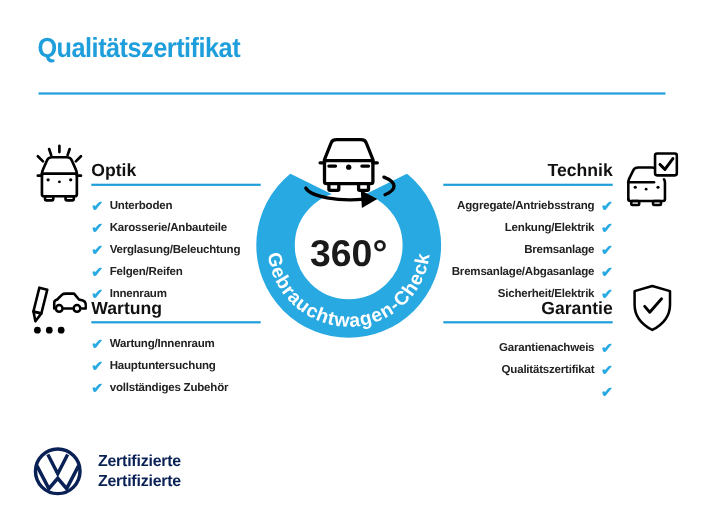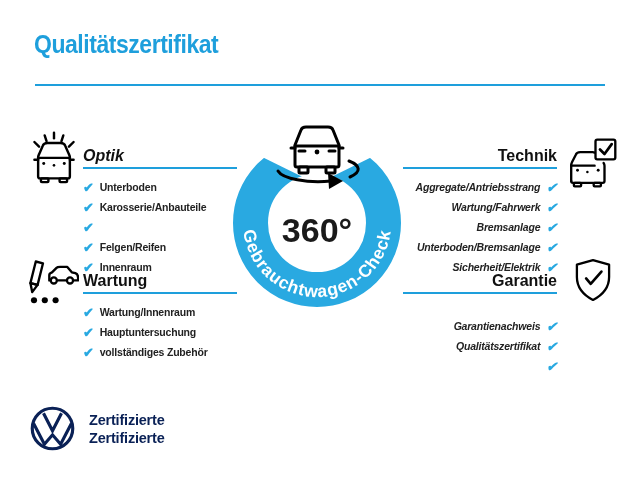--- a/index.html
+++ b/index.html
@@ -65,7 +65,7 @@
       <rect x="36" y="54" width="8" height="4" rx="1"></rect>
     </svg>
   </div>
-  <div class="sec-title" style="left:83px;top:147px;font-style:italic;">Optik</div>
+  <div class="sec-title" style="left:83px;top:147px;">Optik</div>
   <div class="sec-rule" style="left:83px;top:167px;"></div>
   <div class="items left" style="left:83px;top:177px;">
     <div class="item">

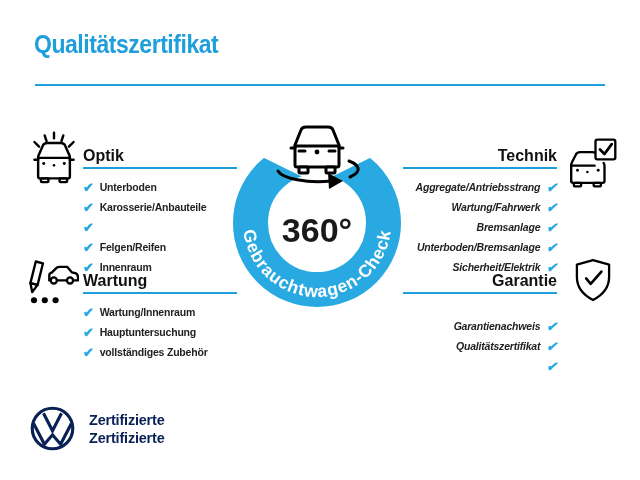--- a/index.html
+++ b/index.html
@@ -25,7 +25,7 @@
     letter-spacing:-0.2px;color:#222;white-space:nowrap;}
   .items.left .item{justify-content:flex-start;}
   .items.right{align-items:flex-end;}
-  .items.right .item{justify-content:flex-end;font-style:italic;}
+  .items.right .item{justify-content:flex-end;}
   .check{color:var(--ring);font-size:13px;line-height:1;}
   .items.left .check{margin-right:6px;}
   .items.right .check{margin-left:6px;}

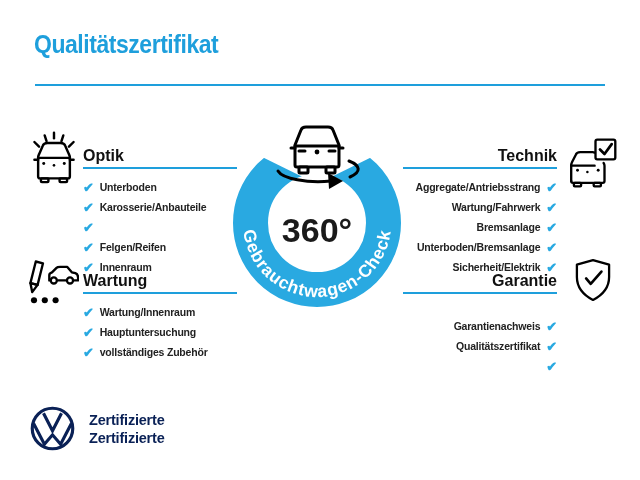--- a/index.html
+++ b/index.html
@@ -141,7 +141,7 @@
         <span class="check">✔</span>
       </div>
     <div class="item">
-        <span>Wartung/Fahrwerk</span>
+        <span>Lenkung/Elektrik</span>
         <span class="check">✔</span>
       </div>
     <div class="item">

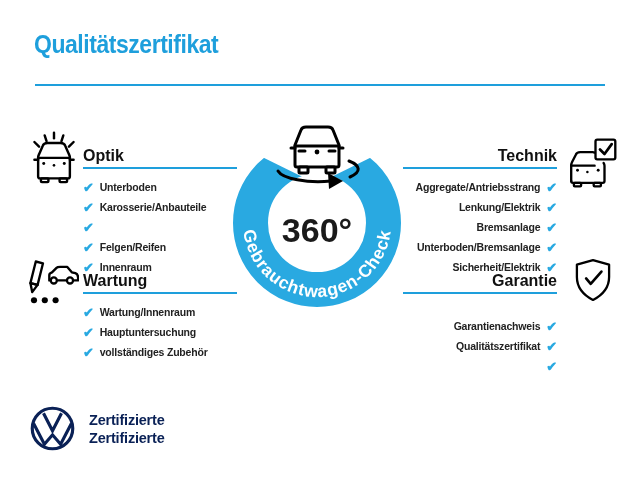--- a/index.html
+++ b/index.html
@@ -78,6 +78,7 @@
       </div>
     <div class="item">
         <span class="check">✔</span>
+        <span>Verglasung/Beleuchtung</span>
       </div>
     <div class="item">
         <span class="check">✔</span>

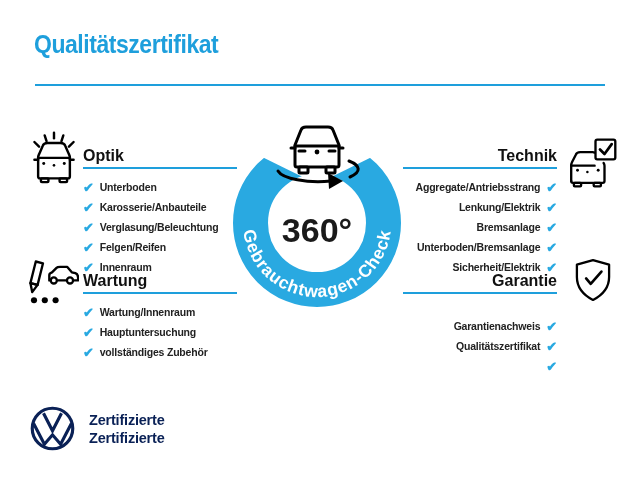--- a/index.html
+++ b/index.html
@@ -150,7 +150,7 @@
         <span class="check">✔</span>
       </div>
     <div class="item">
-        <span>Unterboden/Bremsanlage</span>
+        <span>Bremsanlage/Abgasanlage</span>
         <span class="check">✔</span>
       </div>
     <div class="item">

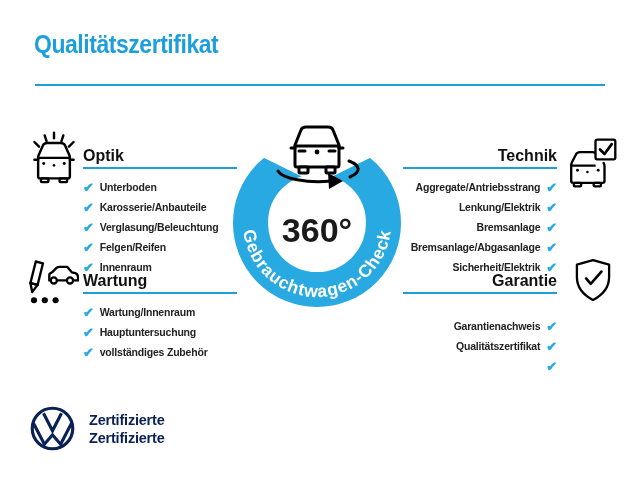--- a/index.html
+++ b/index.html
@@ -167,7 +167,7 @@
   </div>
   <div class="sec-title" style="right:83px;top:272px;">Garantie</div>
   <div class="sec-rule" style="left:403px;top:292px;"></div>
-  <div class="items right" style="right:83px;top:316px;">
+  <div class="items right" style="right:83px;top:306px;">
     <div class="item">
         <span>Garantienachweis</span>
         <span class="check">✔</span>

